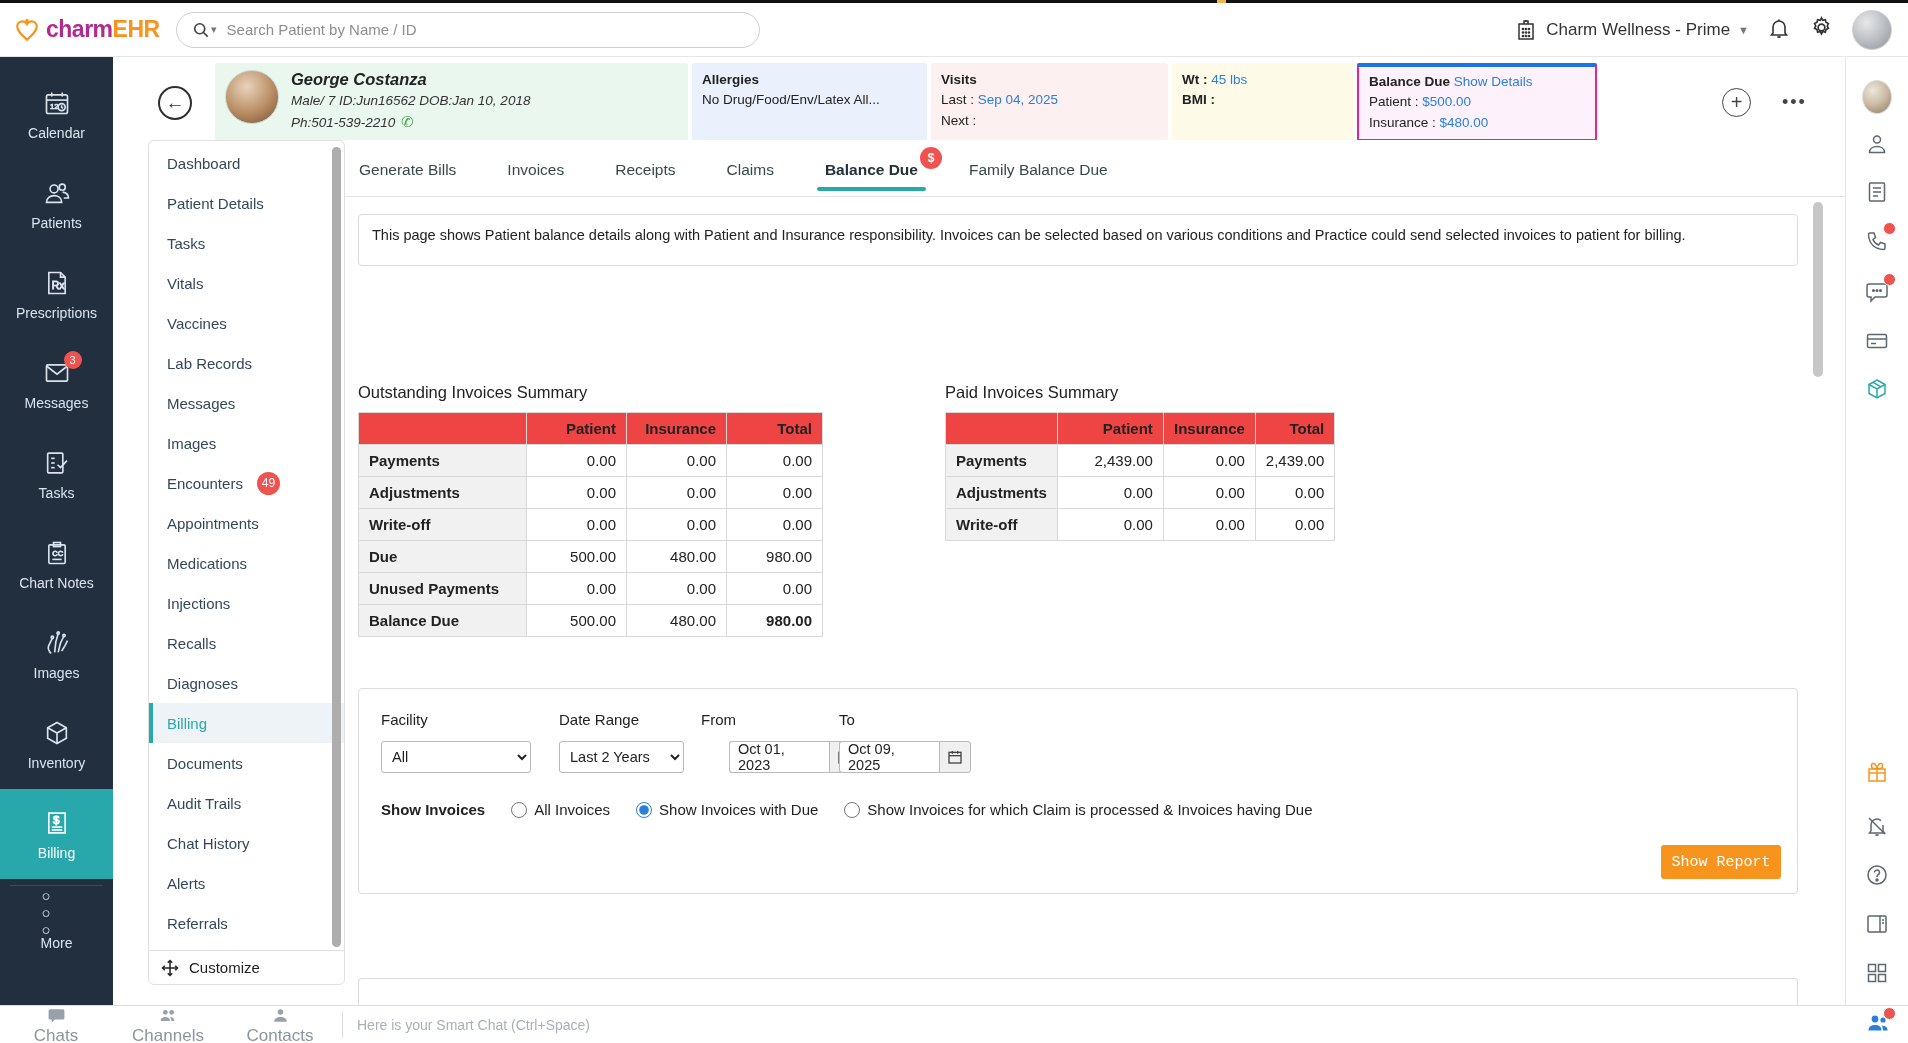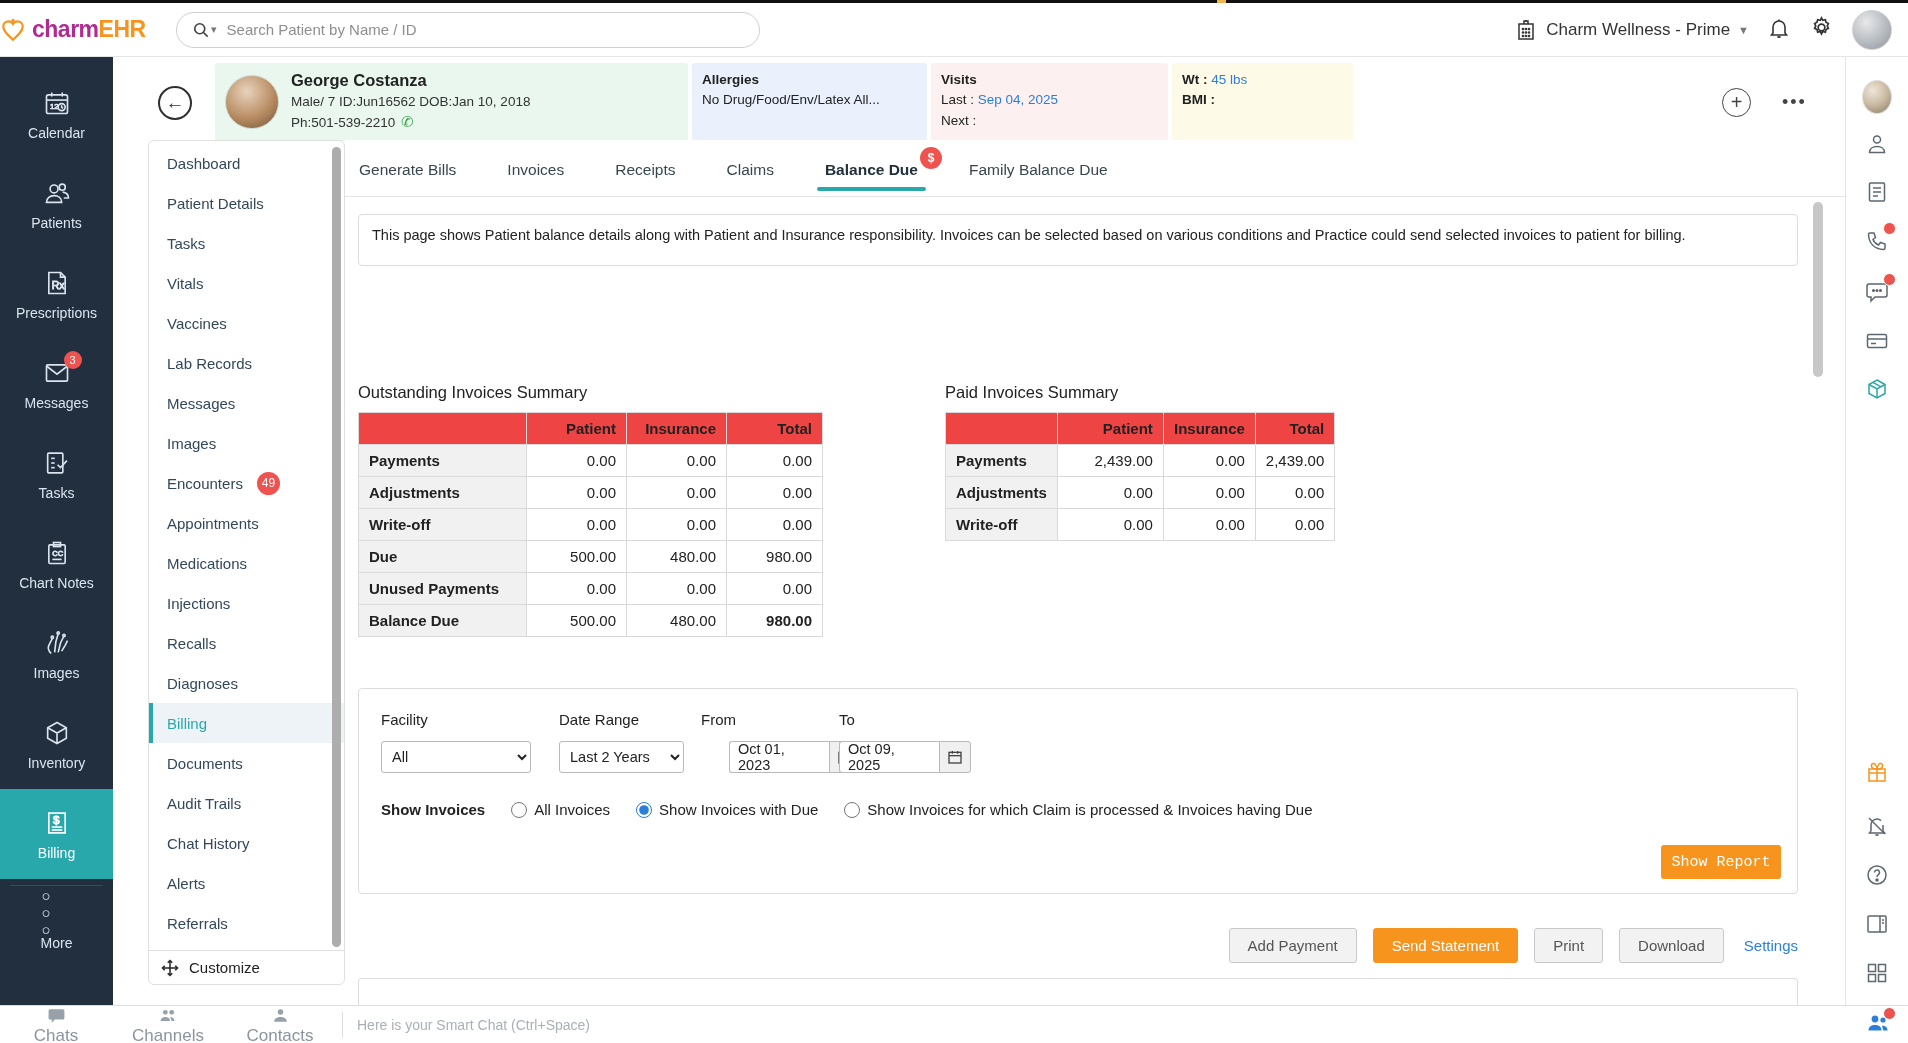--- a/index.html
+++ b/index.html
@@ -13,7 +13,7 @@
   
   #top-bar { position:absolute; left:0; top:3px; width:1908px; height:54px; background:#fff;
     border-bottom:1px solid #e6e6e6; display:flex; align-items:center; }
-  #logo { display:flex; align-items:center; gap:6px; width:176px; }
+  #logo { display:flex; align-items:center; gap:6px; padding-left:14px; width:176px; }
   #logo .charm { font-size:23px; font-weight:bold; color:#b02a8f; letter-spacing:-0.5px; }
   #logo .ehr { font-size:23px; font-weight:bold; color:#f7941e; letter-spacing:-0.5px; }
   #search-box { width:584px; height:36px; border:1px solid #cfcfcf; border-radius:18px;

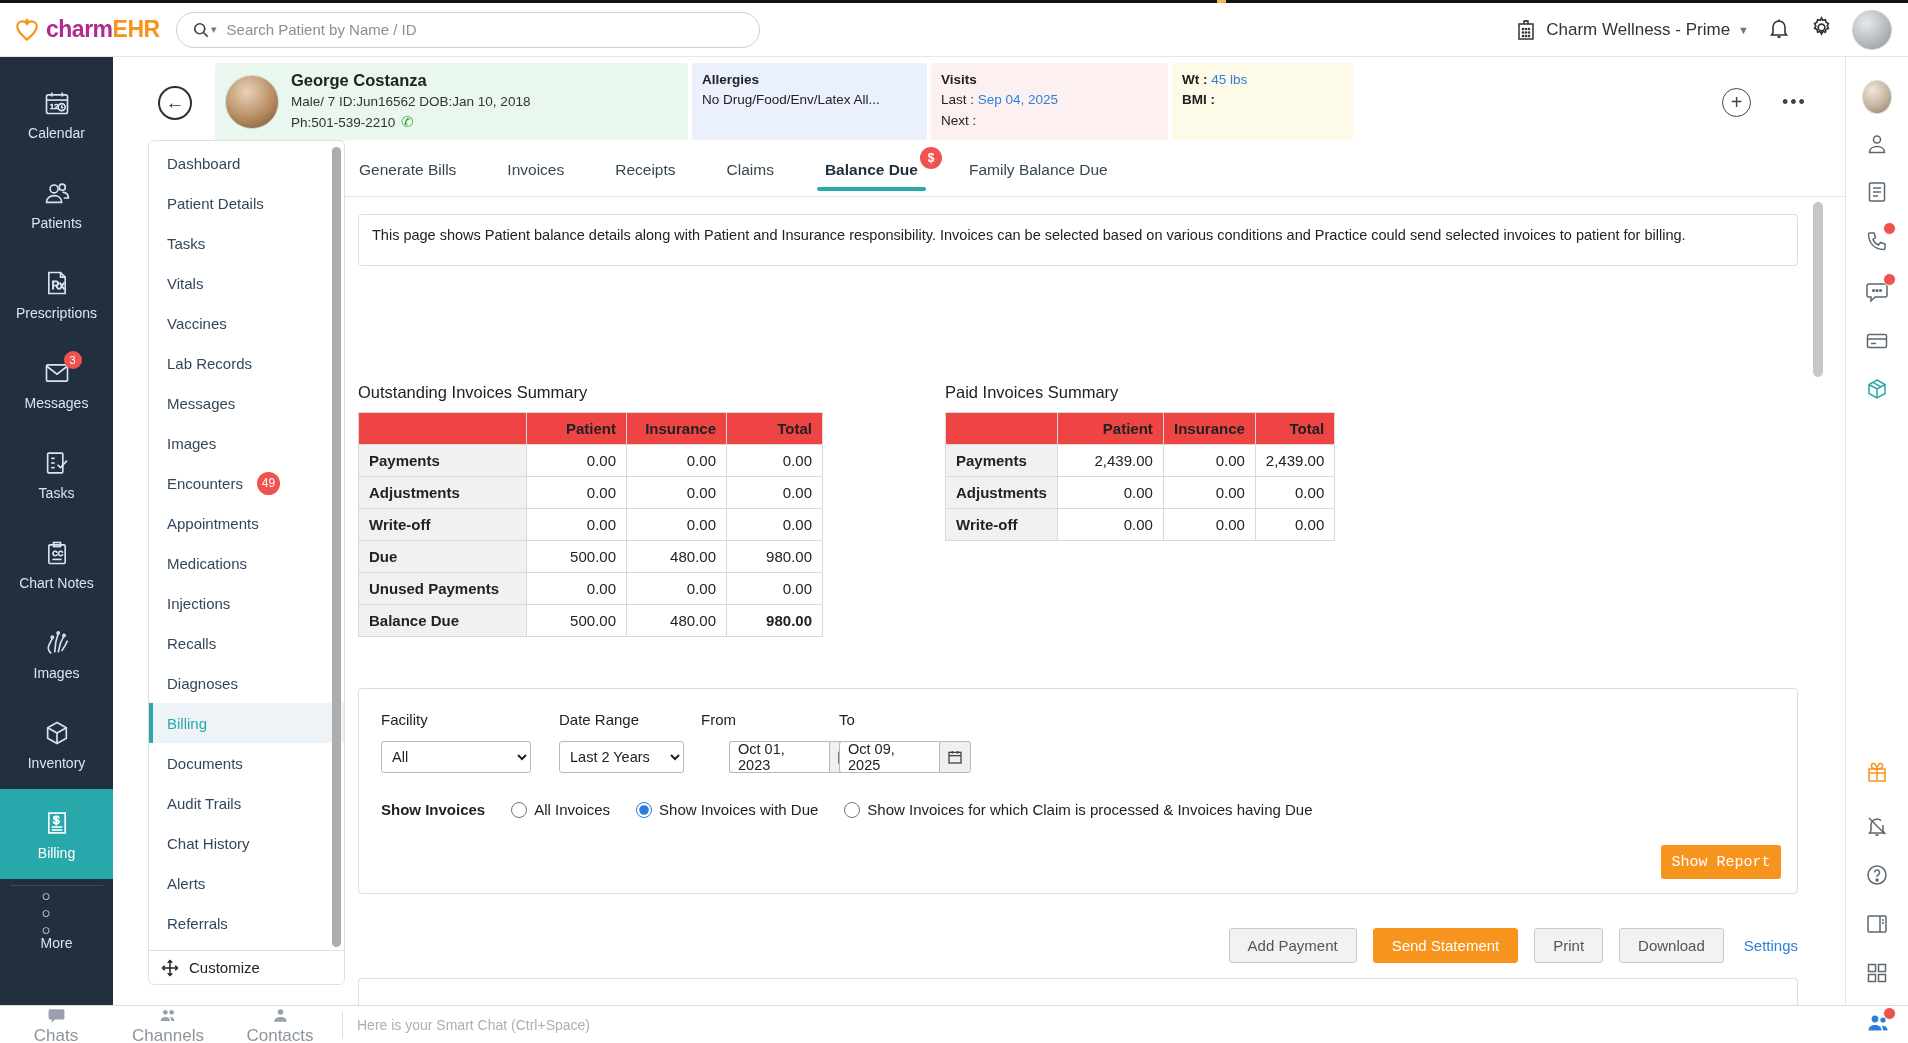--- a/index.html
+++ b/index.html
@@ -63,7 +63,7 @@
     cursor:pointer; background:#fff; }
   #patient-header { position:absolute; left:215px; top:63px; height:78px; display:flex; gap:4px; }
   .ph-box { height:78px; border-radius:3px; padding:7px 10px; font-size:13.5px; color:#222; }
-  #ph-main { width:473px; background:#e9f7ef; display:flex; gap:12px; align-items:center; }
+  #ph-main { width:473px; background:#e9f7ef; display:flex; gap:12px; align-items:flex-start;font-style:italic; }
   #patient-photo { width:54px; height:54px; border-radius:50%;
     background:radial-gradient(circle at 40% 30%, #e8d3bd 0%, #b98d63 55%, #6d5138 100%);
     border:1px solid #cdd8cf; flex:none; }

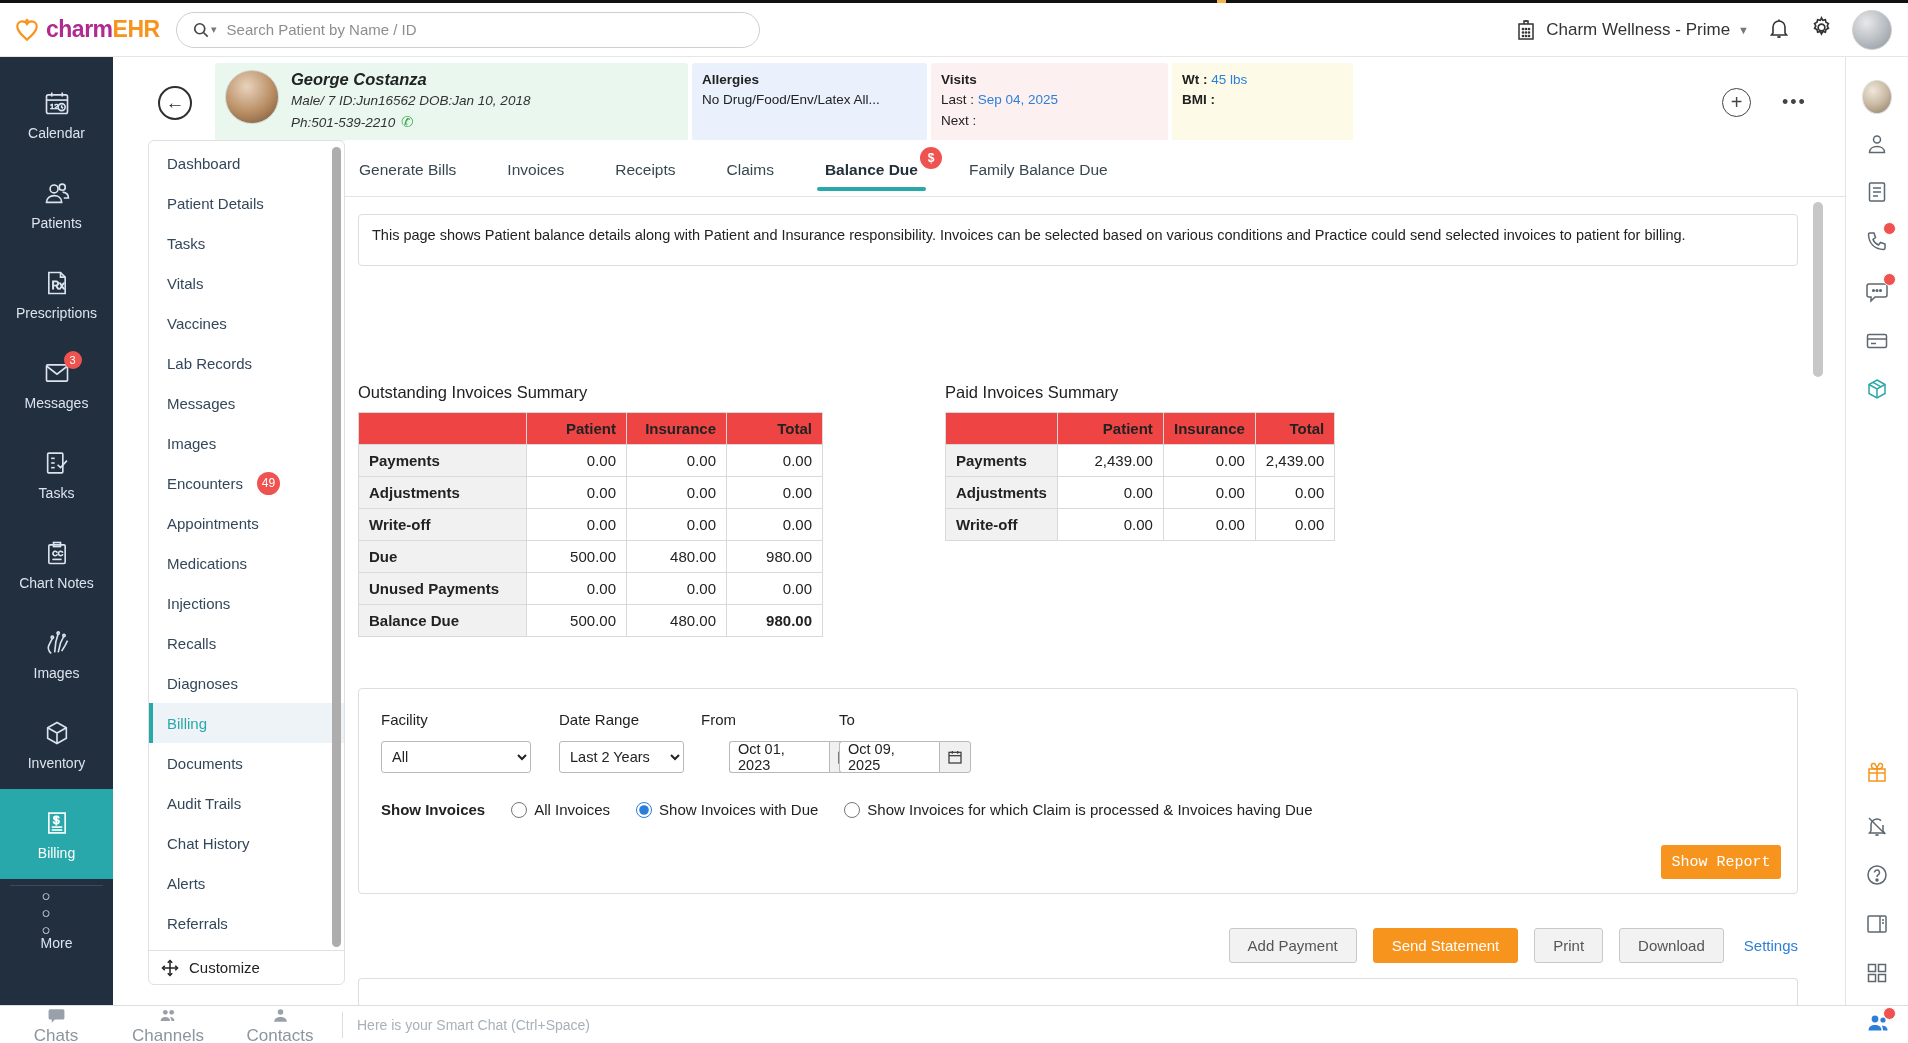--- a/index.html
+++ b/index.html
@@ -359,6 +359,11 @@
     <div class="line"><span class="b">Wt   :</span> <span class="blue">45 lbs</span></div>
     <div class="line b">BMI :</div>
   </div>
+  <div class="ph-box" id="ph-balance">
+    <div class="line"><span class="b">Balance Due</span> <span class="link">Show Details</span></div>
+    <div class="line"><span>Patient :</span> <span class="blue">$500.00</span></div>
+    <div class="line"><span>Insurance :</span> <span class="blue">$480.00</span></div>
+  </div>
 </div>
 <div id="hdr-plus">+</div>
 <div id="hdr-more">•••</div>

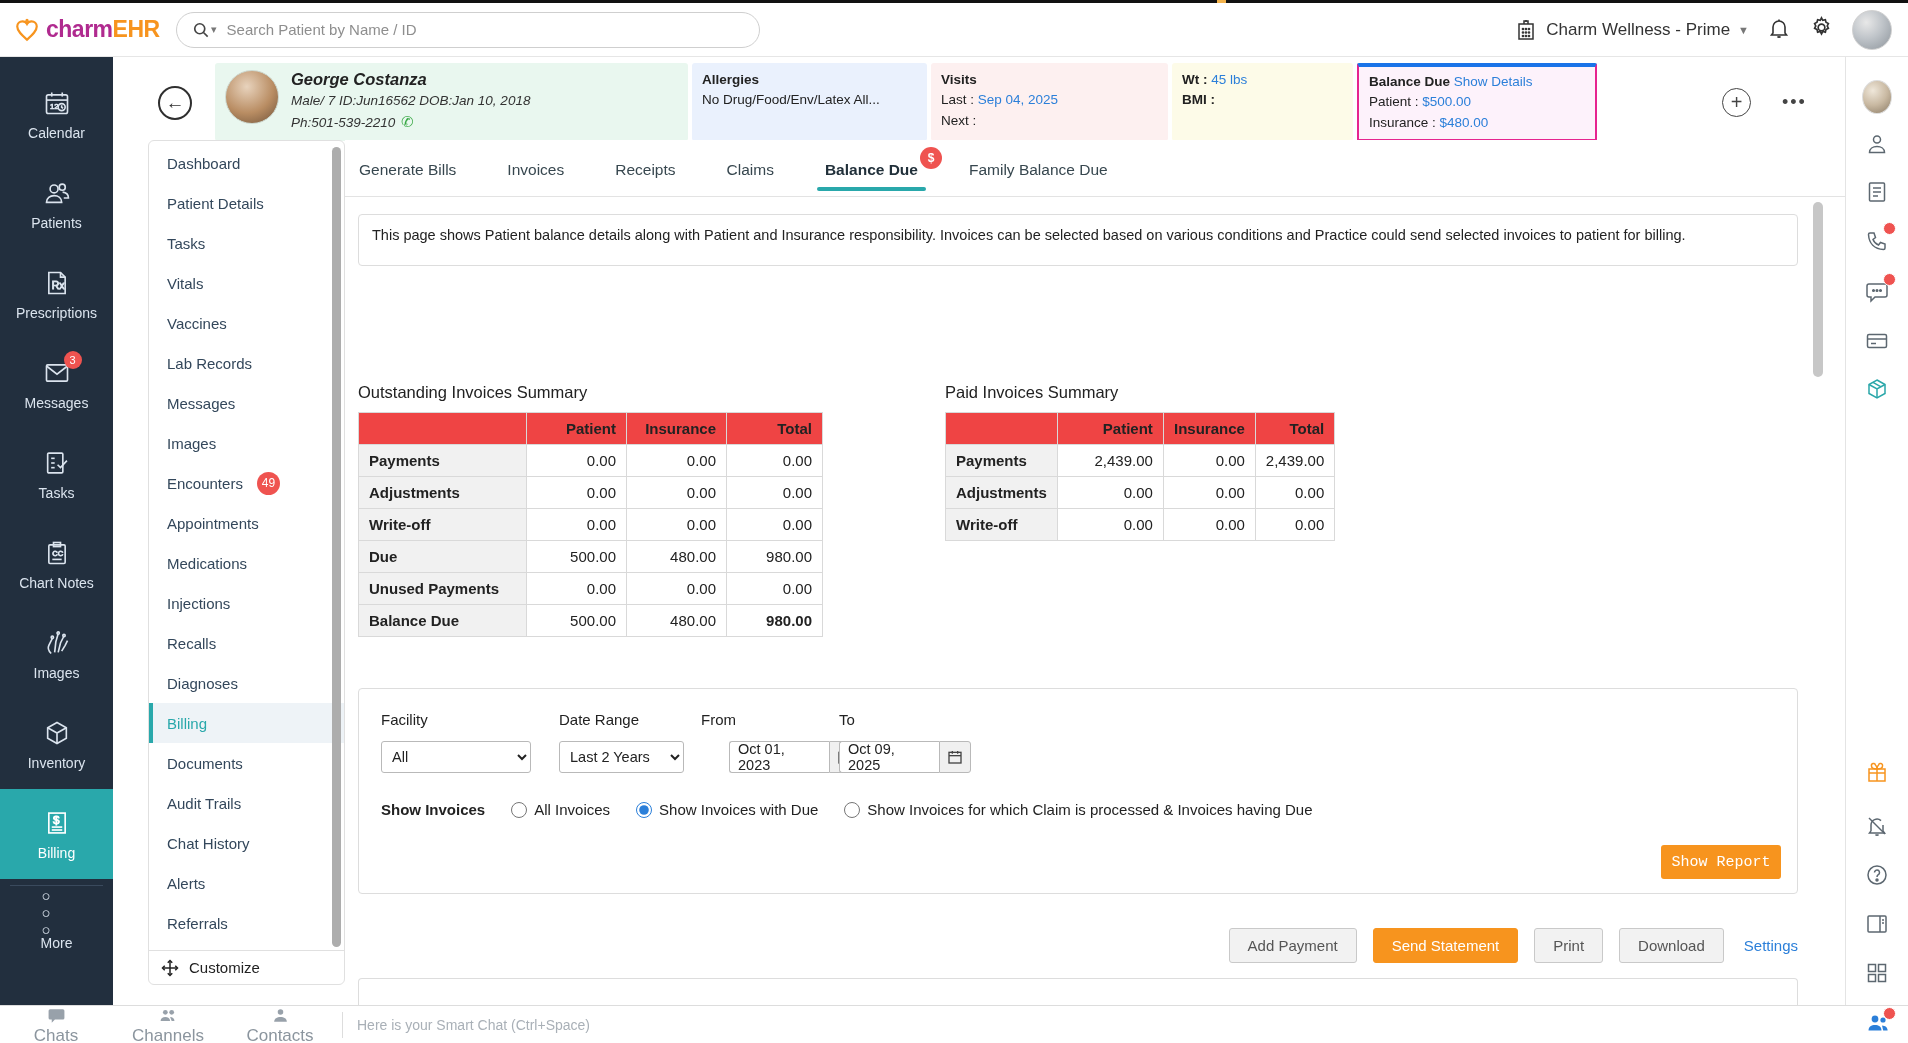--- a/index.html
+++ b/index.html
@@ -594,13 +594,6 @@
     <button id="show-report">Show Report</button>
   </div>
 
-  <div id="action-row">
-    <button class="act-btn">Add Payment</button>
-    <button class="act-btn orange">Send Statement</button>
-    <button class="act-btn">Print</button>
-    <button class="act-btn">Download</button>
-    <span id="settings-link">Settings</span>
-  </div>
 
   <div id="partial-box"></div>
 </div>

